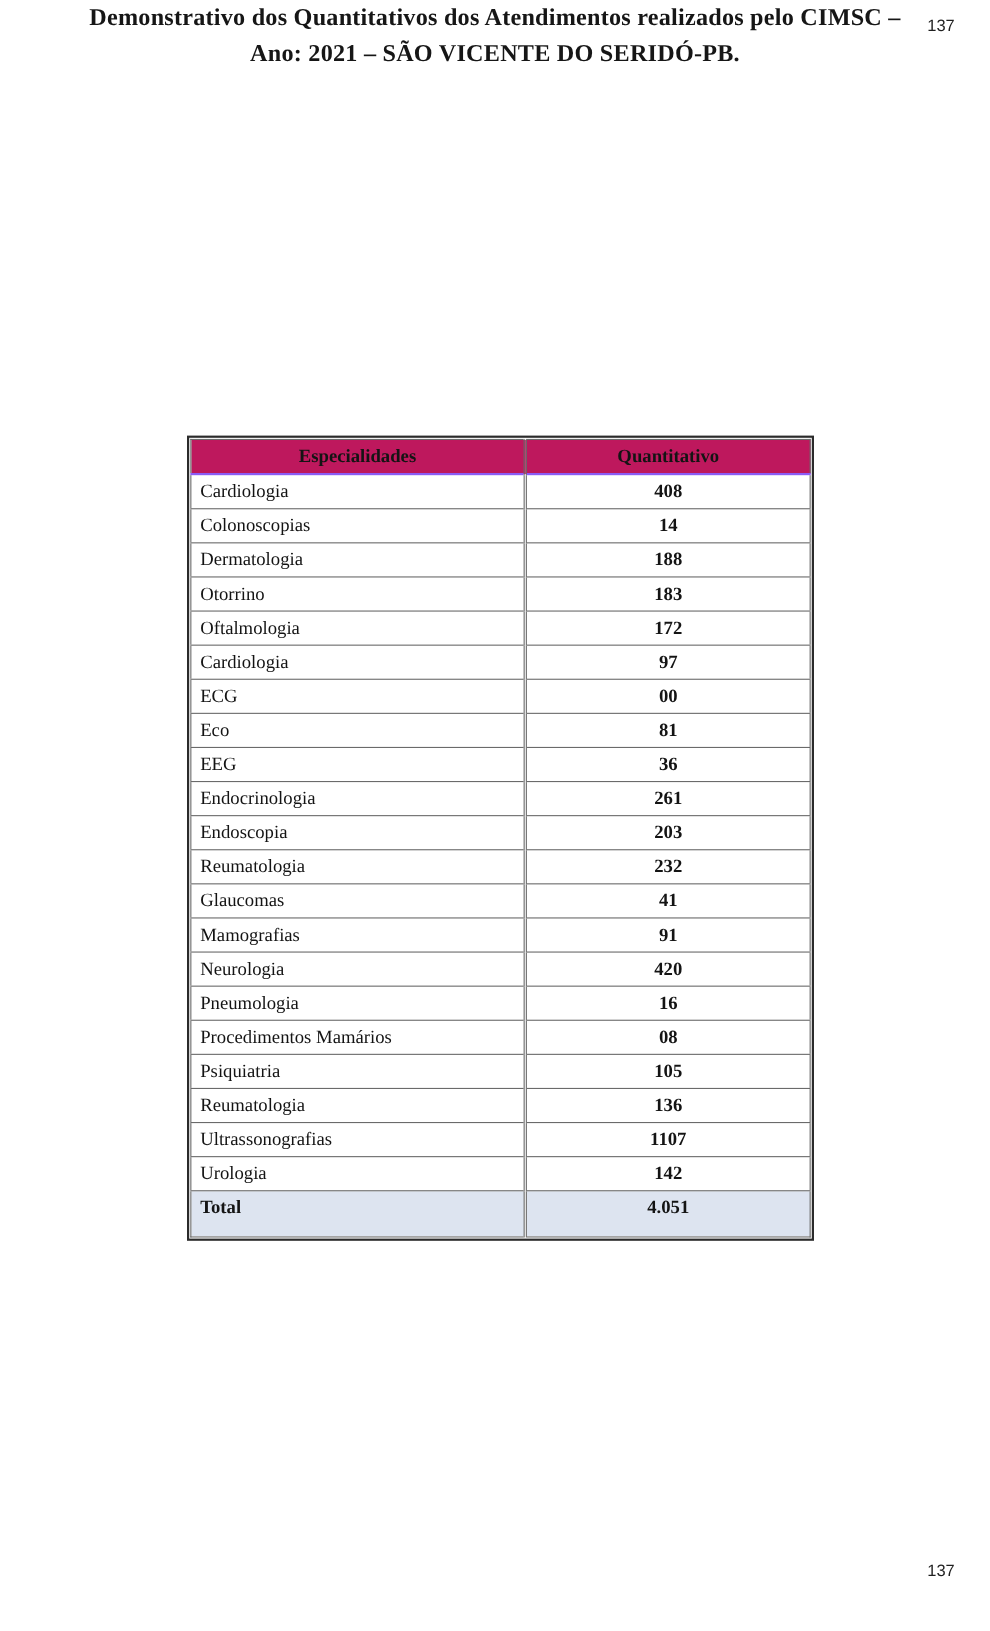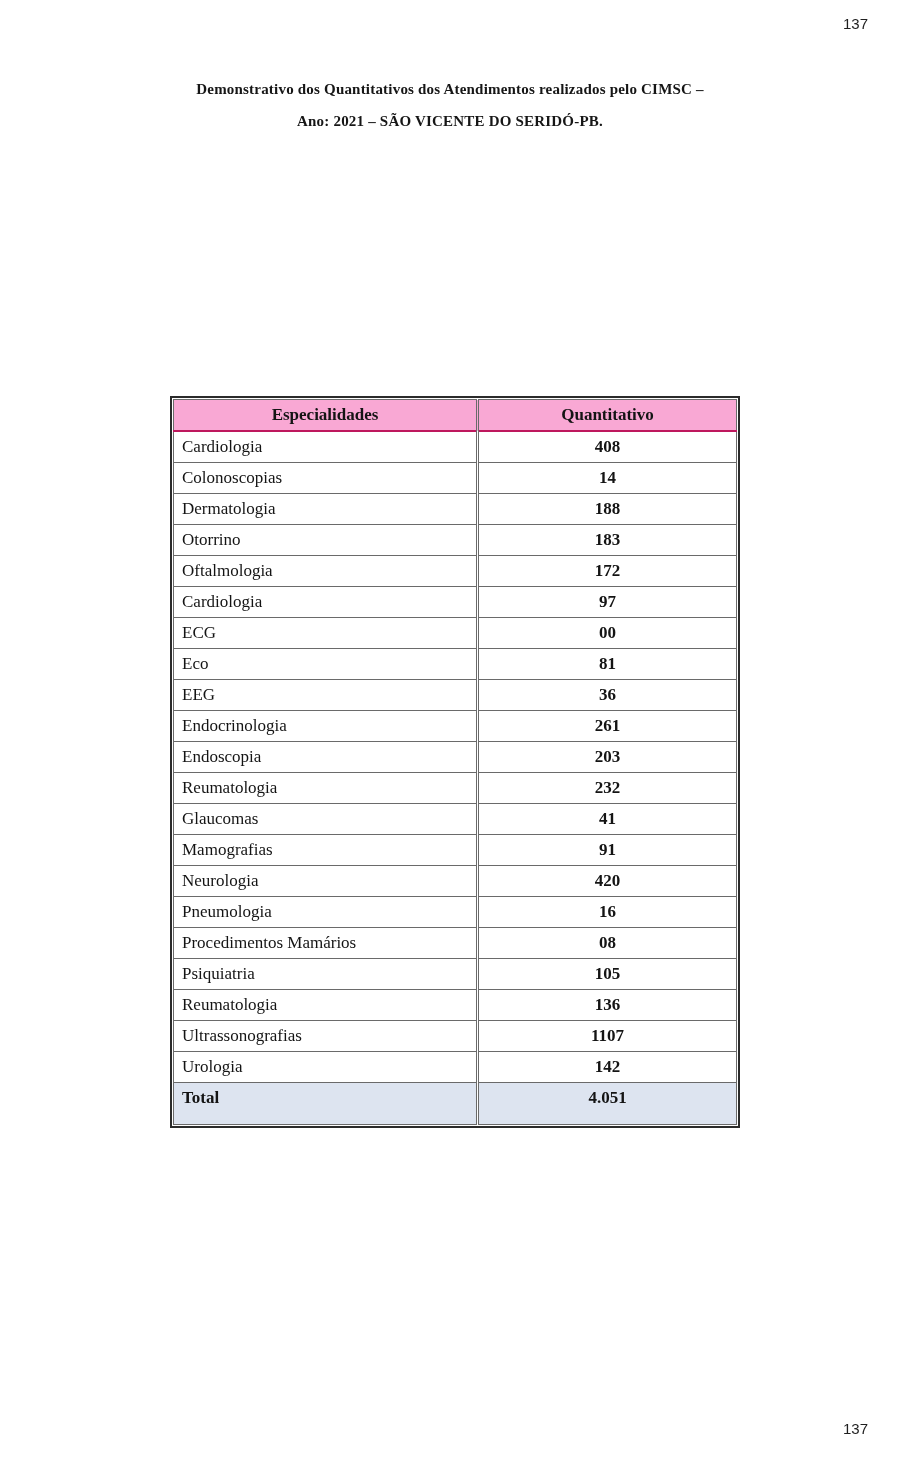--- a/index.html
+++ b/index.html
@@ -27,11 +27,10 @@
   .doc-title {
     width: 740px;
     margin: 0 auto;
-    padding-top: 73px;
     text-align: center;
     font-family: "Liberation Serif", "DejaVu Serif", serif;
     font-weight: bold;
-    font-size: 15px;
+    font-size: 22px;
     line-height: 32px;
     color: #161616;
     letter-spacing: 0.2px;

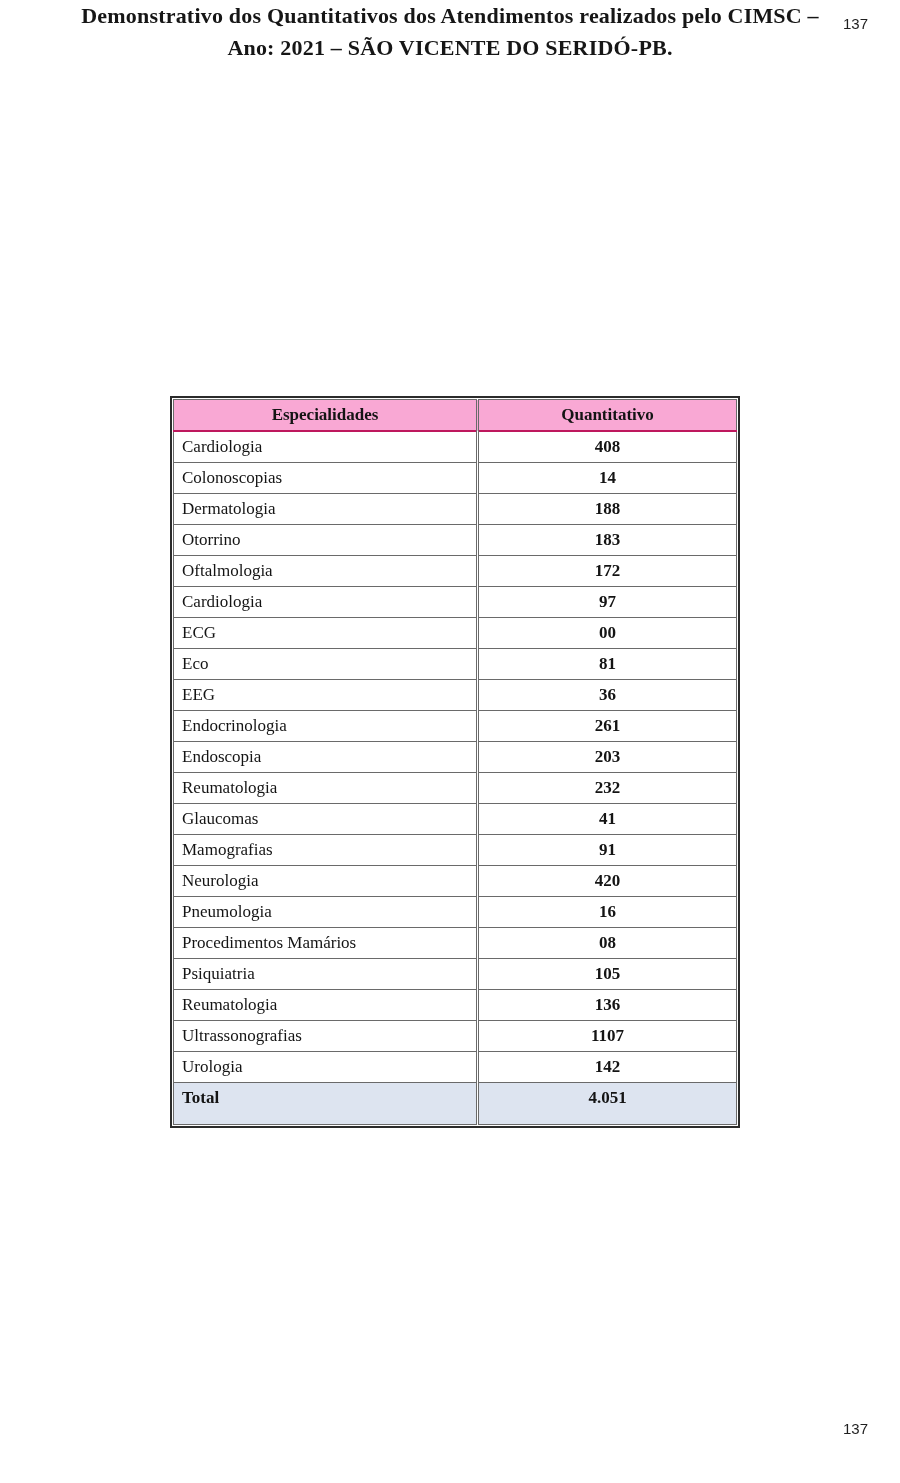--- a/index.html
+++ b/index.html
@@ -59,12 +59,12 @@
   .quant-table col.c-qty { width: 46%; }
 
   .quant-table th {
-    background: #f9a8d4;
+    background: #be185d;
     font-weight: bold;
     text-align: center;
     padding: 5px 24px;
     line-height: 20px;
-    border-bottom: 2px solid #be185d;
+    border-bottom: 2px solid #8b5cf6;
   }
   .quant-table th.qty-col,
   .quant-table td.qty-col {

